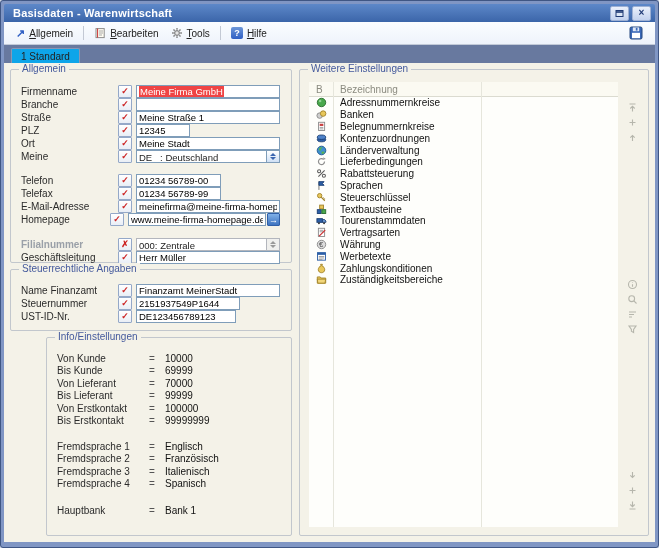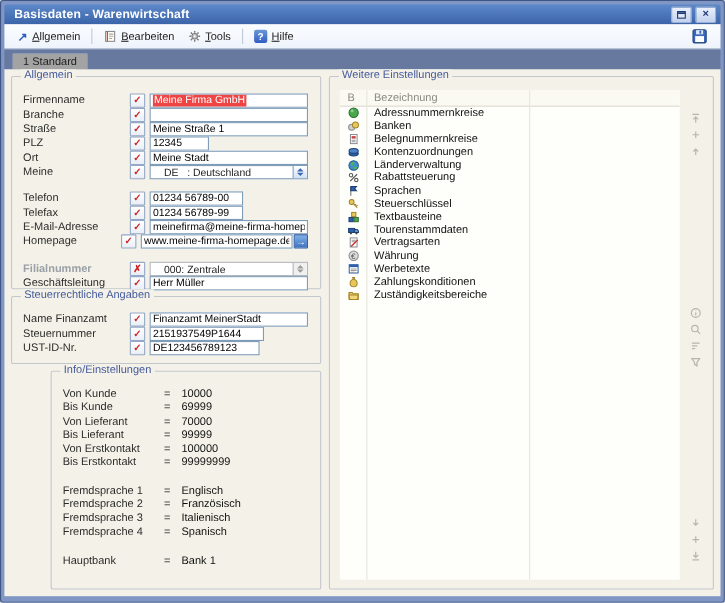--- a/index.html
+++ b/index.html
@@ -17,7 +17,7 @@
   .arrow-ne{color:#2f5fc4;font-weight:bold;font-size:11px;}
   .mspacer{flex:1;}
   .tabstrip{height:18px;background:#68799f;display:flex;align-items:flex-end;padding:0 0 0 7px;}
-  .tab{background:#a3a3a3;border:1px solid #8a97b5;border-bottom:none;border-radius:2px 2px 0 0;padding:2px 9px 1px 9px;font-size:10px;color:#222;}
+  .tab{background:#0ea5e9;border:1px solid #8a97b5;border-bottom:none;border-radius:2px 2px 0 0;padding:2px 9px 1px 9px;font-size:10px;color:#222;}
   .content{flex:1;background:#f4f2e8;display:flex;padding:6px 6px 6px 6px;gap:7px;overflow:hidden;}
   .col-left{width:282px;display:flex;flex-direction:column;gap:6px;}
   .col-right{flex:1;display:flex;}

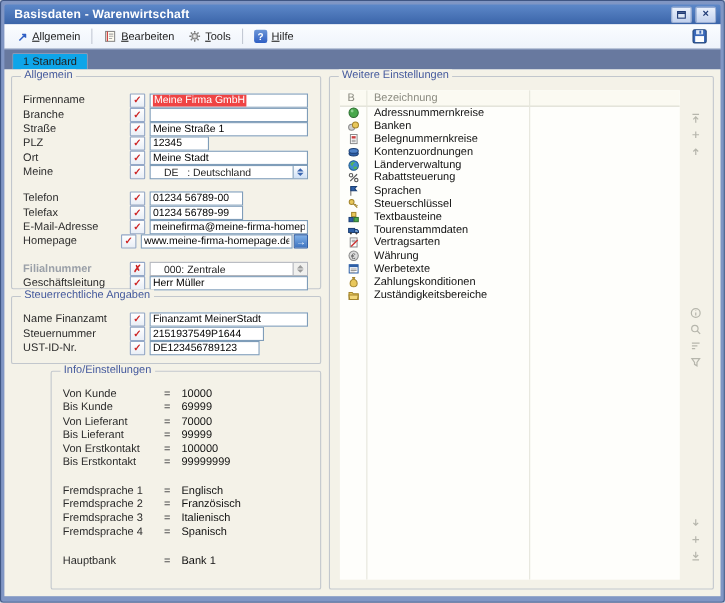--- a/index.html
+++ b/index.html
@@ -41,7 +41,7 @@
   .selwrap{height:13px;display:flex;align-items:center;}
   .selval{background:#ef4444;color:#fff;padding:0 1px;}
   .combo{display:flex;align-items:stretch;padding:0;height:13px;}
-  .cval{flex:1;padding:1px 12px;overflow:hidden;white-space:pre;}
+  .cval{flex:1;padding:1px 2px;overflow:hidden;white-space:pre;text-decoration:underline;}
   .spin{width:12px;border-left:1px solid #7f9db9;background:linear-gradient(#fff,#cfe0f5);display:flex;flex-direction:column;align-items:center;justify-content:center;gap:1px;}
   .tri-up{width:0;height:0;border-left:3px solid transparent;border-right:3px solid transparent;border-bottom:3px solid #3b66b0;}
   .tri-dn{width:0;height:0;border-left:3px solid transparent;border-right:3px solid transparent;border-top:3px solid #3b66b0;}

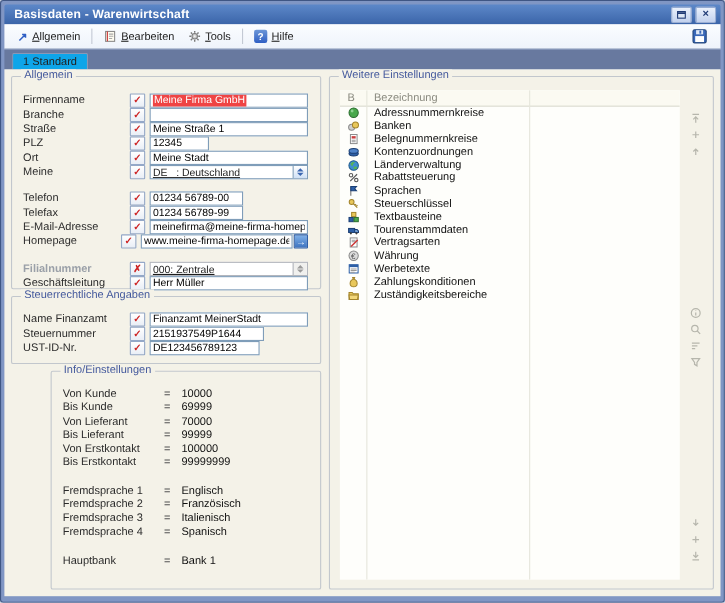--- a/index.html
+++ b/index.html
@@ -388,6 +388,15 @@
           <div class="lrow">
               <span class="lic">
                 <svg viewBox="0 0 12 12">
+                  <path d="M9.3 6a3.3 3.3 0 1 1-.9-2.2" fill="none" stroke="#8f8f8f" stroke-width="1.3"></path>
+                  <path d="M7.8 1.4l.7 2.4 2.3-.6z" fill="#8f8f8f"></path>
+                </svg>
+              </span>
+              <span class="ltext">Lieferbedingungen</span>
+            </div>
+          <div class="lrow">
+              <span class="lic">
+                <svg viewBox="0 0 12 12">
                   <line x1="2.6" y1="9.4" x2="9.4" y2="2.6" stroke="#5a5a5a" stroke-width="1.2"></line>
                   <circle cx="3.4" cy="3.6" r="1.7" fill="none" stroke="#5a5a5a" stroke-width="1.1"></circle>
                   <circle cx="8.6" cy="8.4" r="1.7" fill="none" stroke="#5a5a5a" stroke-width="1.1"></circle>

